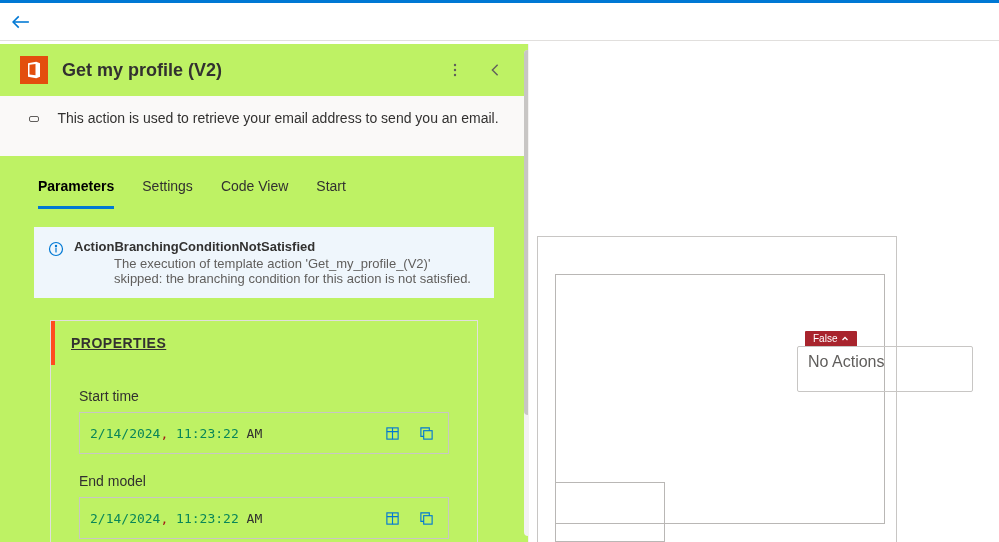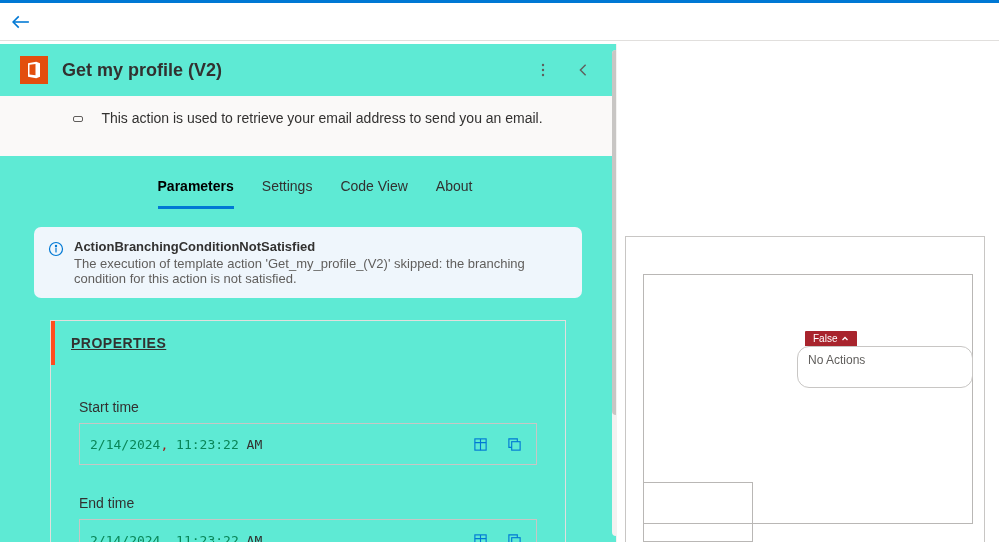--- a/index.html
+++ b/index.html
@@ -9,7 +9,7 @@
   .back-icon { width: 18px; height: 18px; cursor: pointer; color: #0078d4; }
   .header-title { font-size: 14px; color: #605e5c; }
   .body { position: absolute; top: 41px; left: 0; right: 0; bottom: 0; display: flex; }
-  .panel-left { width: 616px; height: 100%; background: #5eead4; overflow: hidden; position: relative; }
+  .panel-left { width: 528px; height: 100%; background: #bef264; overflow: hidden; position: relative; }
   .panel-right { flex: 1; background: #fff; position: relative; border-left: 1px solid #f3f2f1; overflow: hidden;}
   
   .action-header { display: flex; align-items: center; padding: 12px 20px; gap: 14px; }

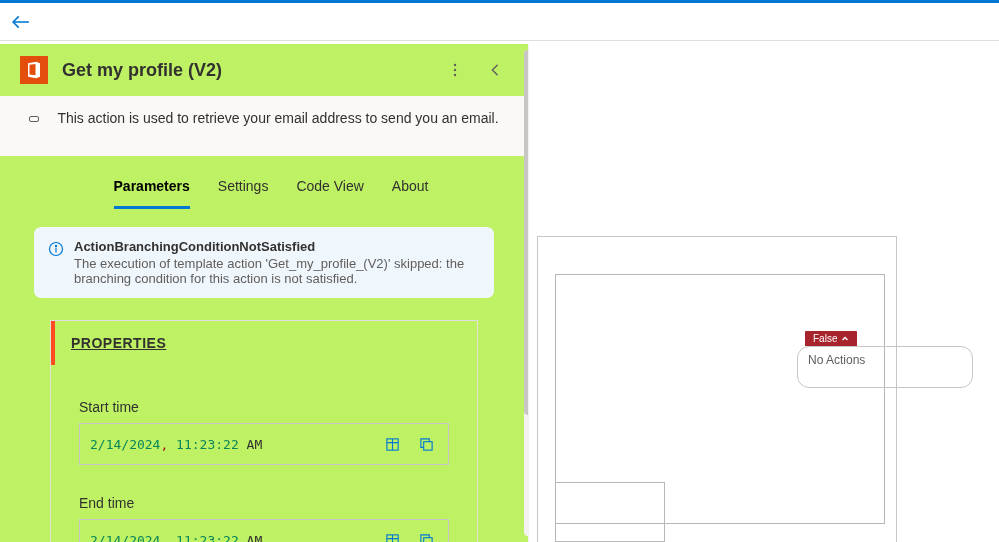--- a/index.html
+++ b/index.html
@@ -22,7 +22,7 @@
   .desc-bullet { width:10px; height:6px; border:1px solid #605e5c; border-radius:2px; margin-top:6px; flex-shrink:0;}
   .desc-text { color: #323130; }
   
-  .tabs { display: flex; gap: 28px; padding: 0 4px; margin: 22px 20px 0 34px; border-bottom: 0px solid #e1dfdd; justify-content: center; }
+  .tabs { display: flex; gap: 28px; padding: 0 4px; margin: 22px 20px 0 34px; border-bottom: 0px solid #e1dfdd; }
   .tab { padding: 0 0 12px 0; cursor: pointer; color: #323130; font-size: 14px; }
   .tab.active { color: #000; font-weight: 600; border-bottom: 3px solid #0078d4; }
   

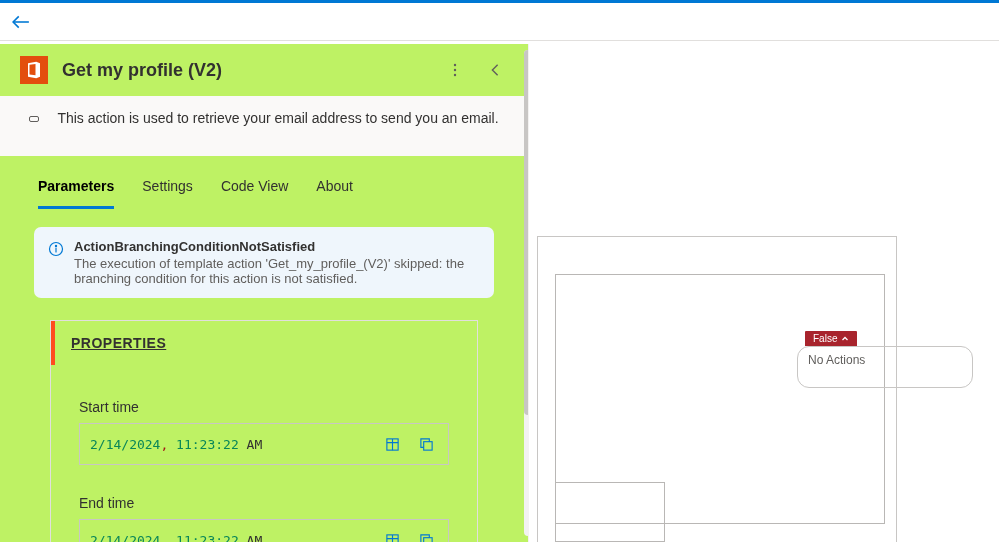--- a/index.html
+++ b/index.html
@@ -98,7 +98,7 @@
         <div class="tab active">Parameters</div>
         <div class="tab">Settings</div>
         <div class="tab">Code View</div>
-        <div class="tab">About</div>
+        <div class="tab">Start</div>
       </div>
 
       <div class="msg-box">

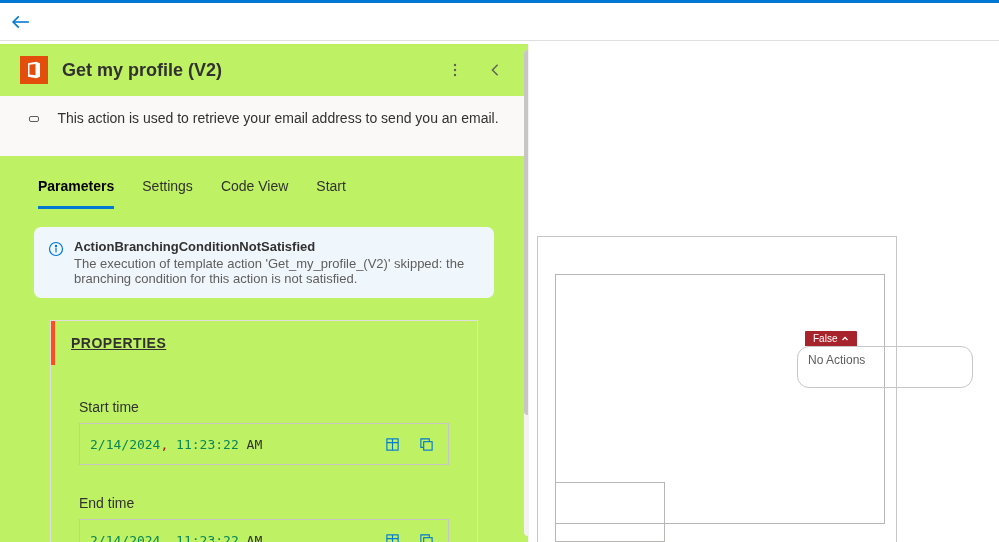--- a/index.html
+++ b/index.html
@@ -26,7 +26,7 @@
   .tab { padding: 0 0 12px 0; cursor: pointer; color: #323130; font-size: 14px; }
   .tab.active { color: #000; font-weight: 600; border-bottom: 3px solid #0078d4; }
   
-  .msg-box { margin: 18px 34px 0 34px; background: #eff6fc; padding: 12px 14px; display: flex; gap: 10px; font-size: 13px; border-radius: 7px; }
+  .msg-box { margin: 18px 34px 0 34px; background: #eff6fc; padding: 12px 14px; display: flex; gap: 10px; font-size: 13px; }
   .msg-icon { color: #0078d4; flex-shrink: 0; margin-top: 2px; }
   .msg-title { font-weight: 600; }
   .msg-body { color: #605e5c; margin-top: 2px; }

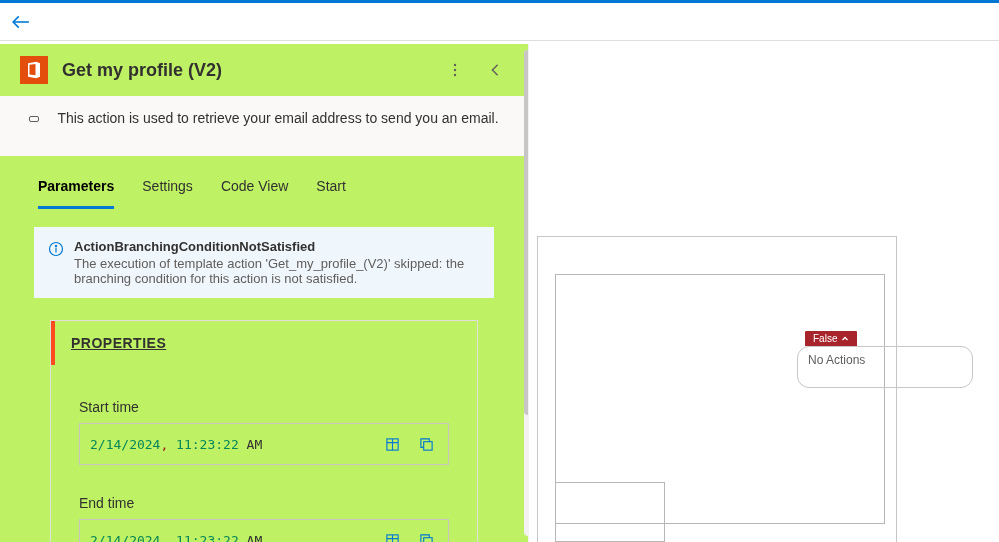--- a/index.html
+++ b/index.html
@@ -29,7 +29,7 @@
   .msg-box { margin: 18px 34px 0 34px; background: #eff6fc; padding: 12px 14px; display: flex; gap: 10px; font-size: 13px; }
   .msg-icon { color: #0078d4; flex-shrink: 0; margin-top: 2px; }
   .msg-title { font-weight: 600; }
-  .msg-body { color: #605e5c; margin-top: 2px; }
+  .msg-body { color: #605e5c; margin-top: 2px; margin-left: 40px; }
   
   .props { margin: 22px 50px 0 50px; border:1px solid #e1dfdd;}
   .props-head { border-left: 4px solid #ff4b1f; padding: 14px 16px; font-weight: 600; letter-spacing: .5px; font-size: 14px; text-decoration: underline; }

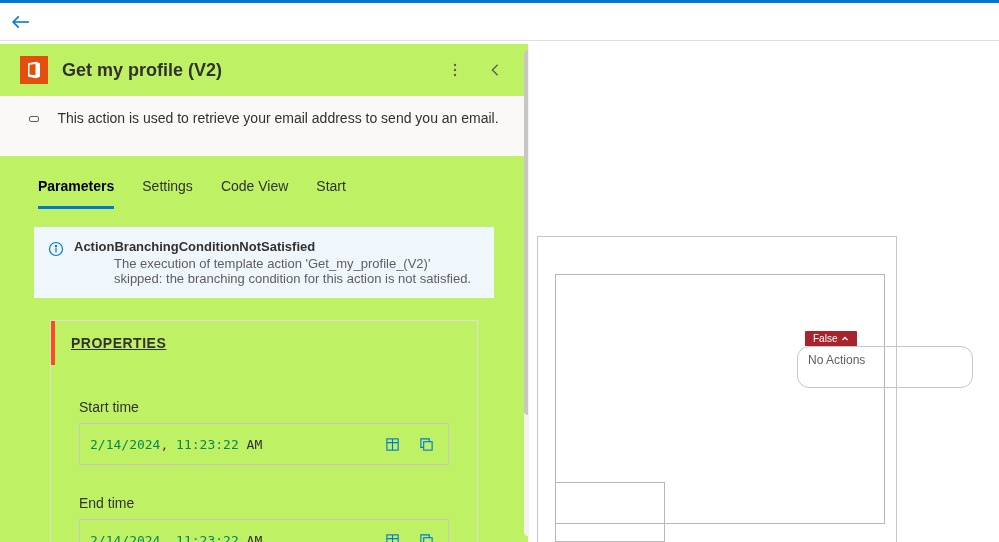--- a/index.html
+++ b/index.html
@@ -46,7 +46,7 @@
   .canvas-box.small { border:1px solid #b9b7b5; }
   .false-panel { position:absolute; top:285px; right:26px; width:176px; }
   .false-badge { background:#a8242d; color:#fff; font-size:10px; padding:2px 8px 2px 8px; display:inline-flex; align-items:center; gap:4px; border-radius:1px 1px 0 0; margin-left:8px;}
-  .false-body { border:1px solid #c8c6c4; padding:6px 10px 20px 10px; font-size:12px; color:#605e5c; border-radius:12px; }
+  .false-body { border:1px solid #c8c6c4; padding:6px 10px 20px 10px; font-size:16px; color:#605e5c; border-radius:2px; }
   
   .scroll-track { position:absolute; top:6px; right:-4px; width:8px; height:calc(100% - 12px); background:#f3f2f1; border-radius:4px; }
   .scroll-thumb { position:absolute; top:0; width:8px; height:75%; background:#c8c6c4; border-radius:4px; }

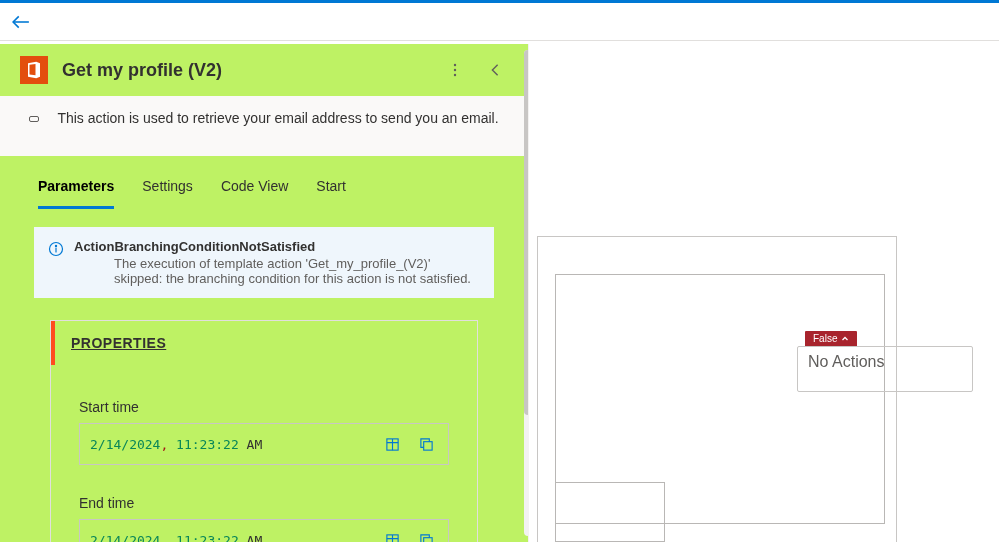--- a/index.html
+++ b/index.html
@@ -34,7 +34,7 @@
   .props { margin: 22px 50px 0 50px; border:1px solid #e1dfdd;}
   .props-head { border-left: 4px solid #ff4b1f; padding: 14px 16px; font-weight: 600; letter-spacing: .5px; font-size: 14px; text-decoration: underline; }
   .props-body { padding: 4px 28px 10px 28px; }
-  .prop-label { margin-top: 30px; font-size: 14px; }
+  .prop-label { margin-top: 19px; font-size: 14px; }
   .prop-value-row { margin-top: 8px; border:1px solid #c8c6c4; padding: 8px 10px; display: flex; align-items: center; gap: 10px; }
   .prop-value { flex:1; font-family: Consolas, monospace; font-size: 13px; }
   .tok-num { color:#098658;text-align:right; }

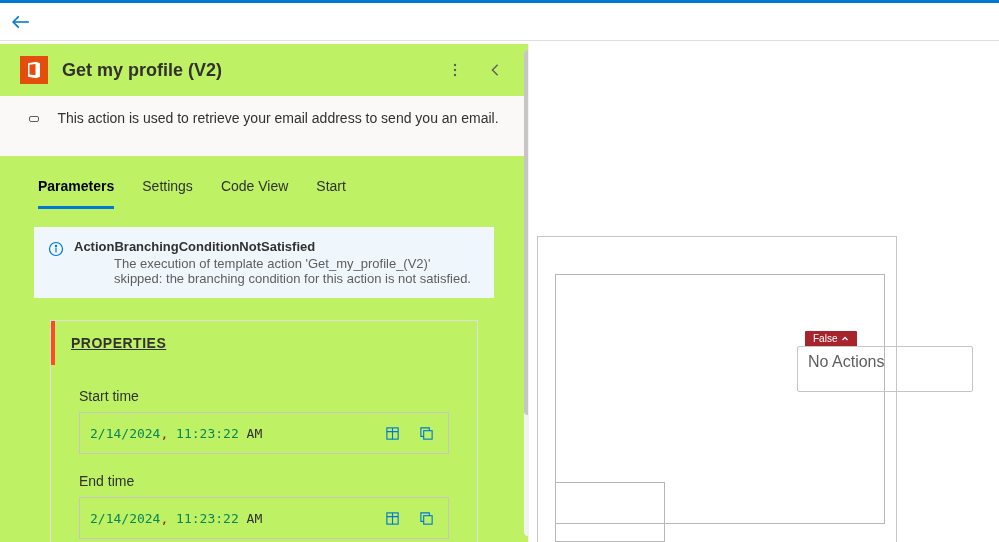--- a/index.html
+++ b/index.html
@@ -136,7 +136,7 @@
             </span>
           </div>
 
-          <div class="prop-label">End time</div>
+          <div class="prop-label">End model</div>
           <div class="prop-value-row">
             <div class="prop-value"><span class="tok-num">2/14/2024</span><span class="tok-op">, </span><span class="tok-num">11:23:22</span> <span class="tok-am">AM</span></div>
             <span class="mini-icon">

